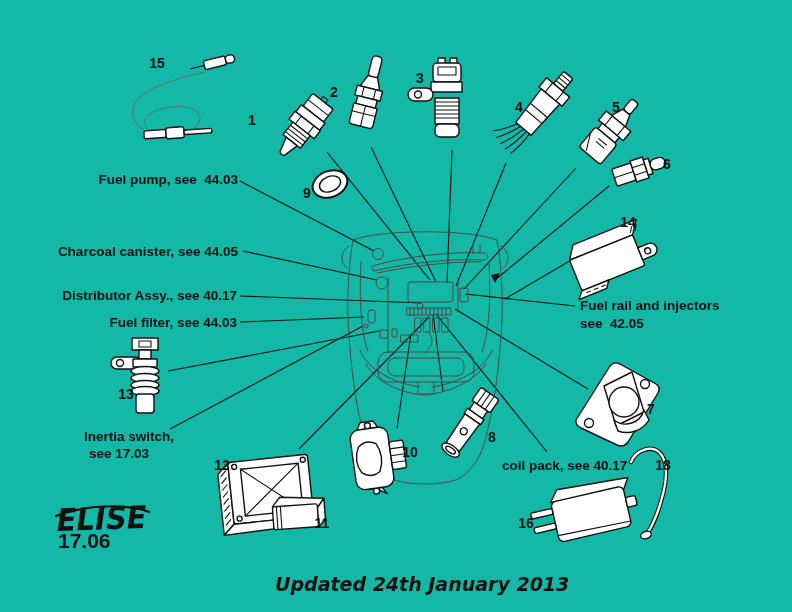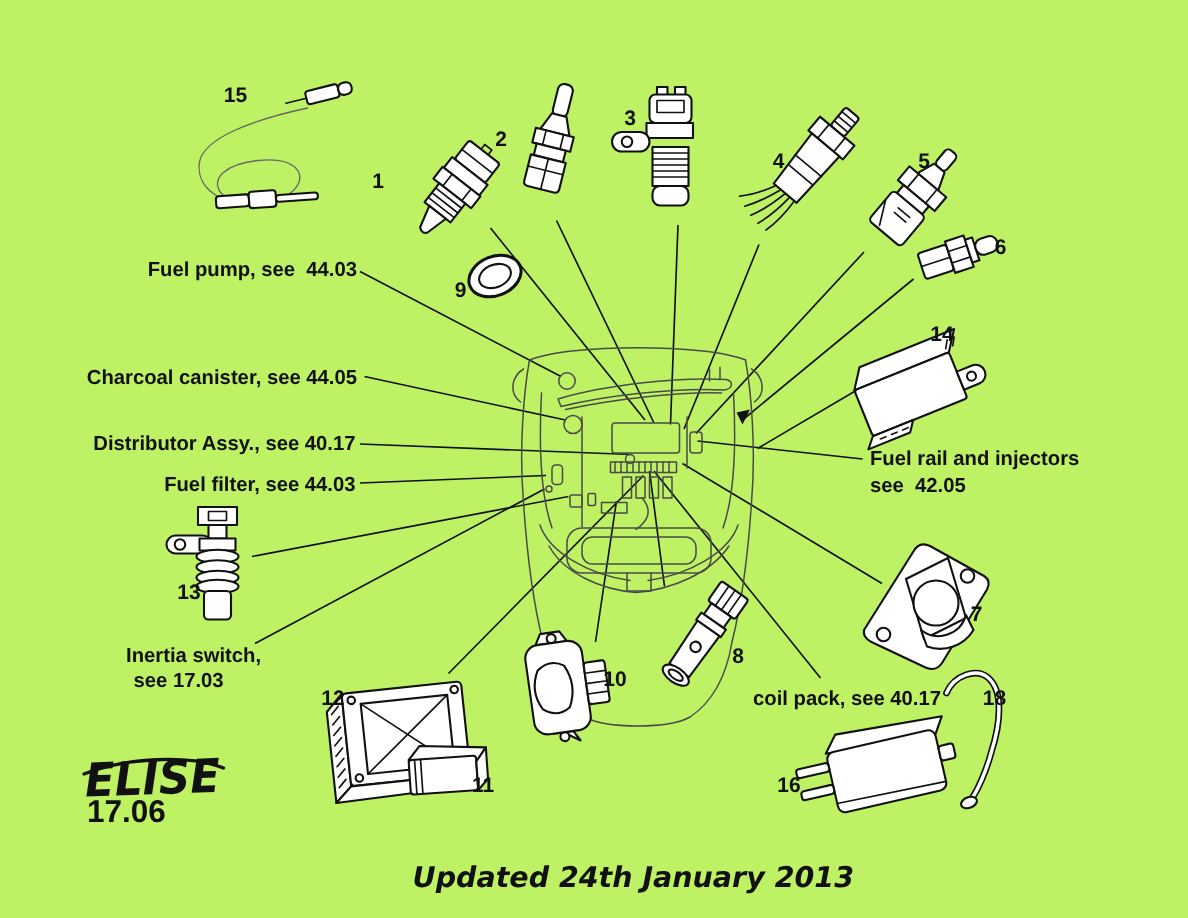--- a/index.html
+++ b/index.html
@@ -4,7 +4,7 @@
 <style>
   html,body{margin:0;padding:0;background:#fff;}
   .page{
-    position:relative;width:792px;height:612px;background:#bef264;
+    position:relative;width:792px;height:612px;background:#14b8a6;
     font-family:"Liberation Sans",sans-serif;overflow:hidden;text-decoration:underline;
   }
   svg text{white-space:pre;}

